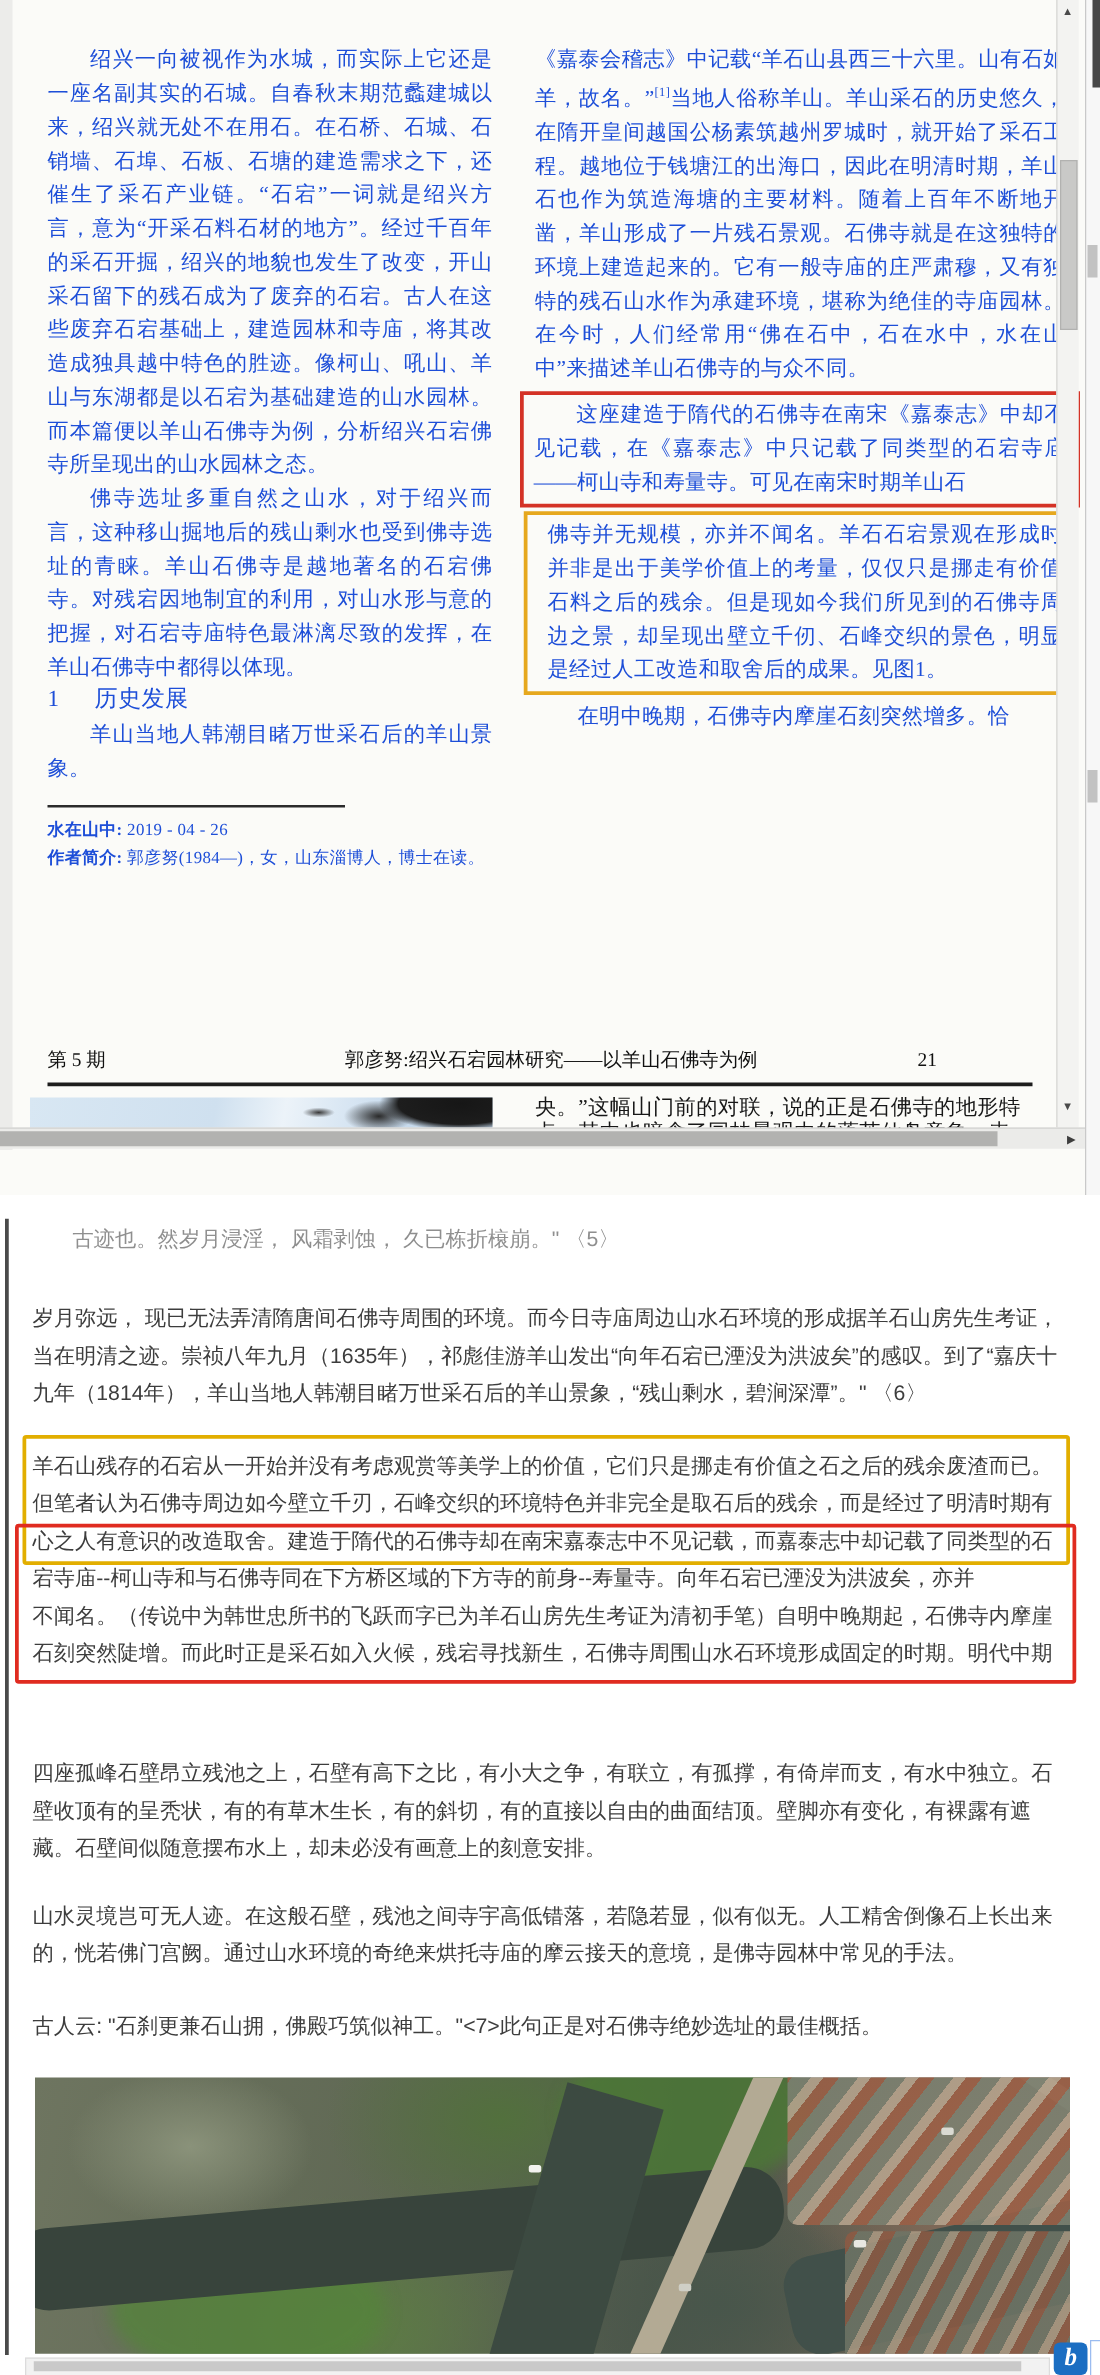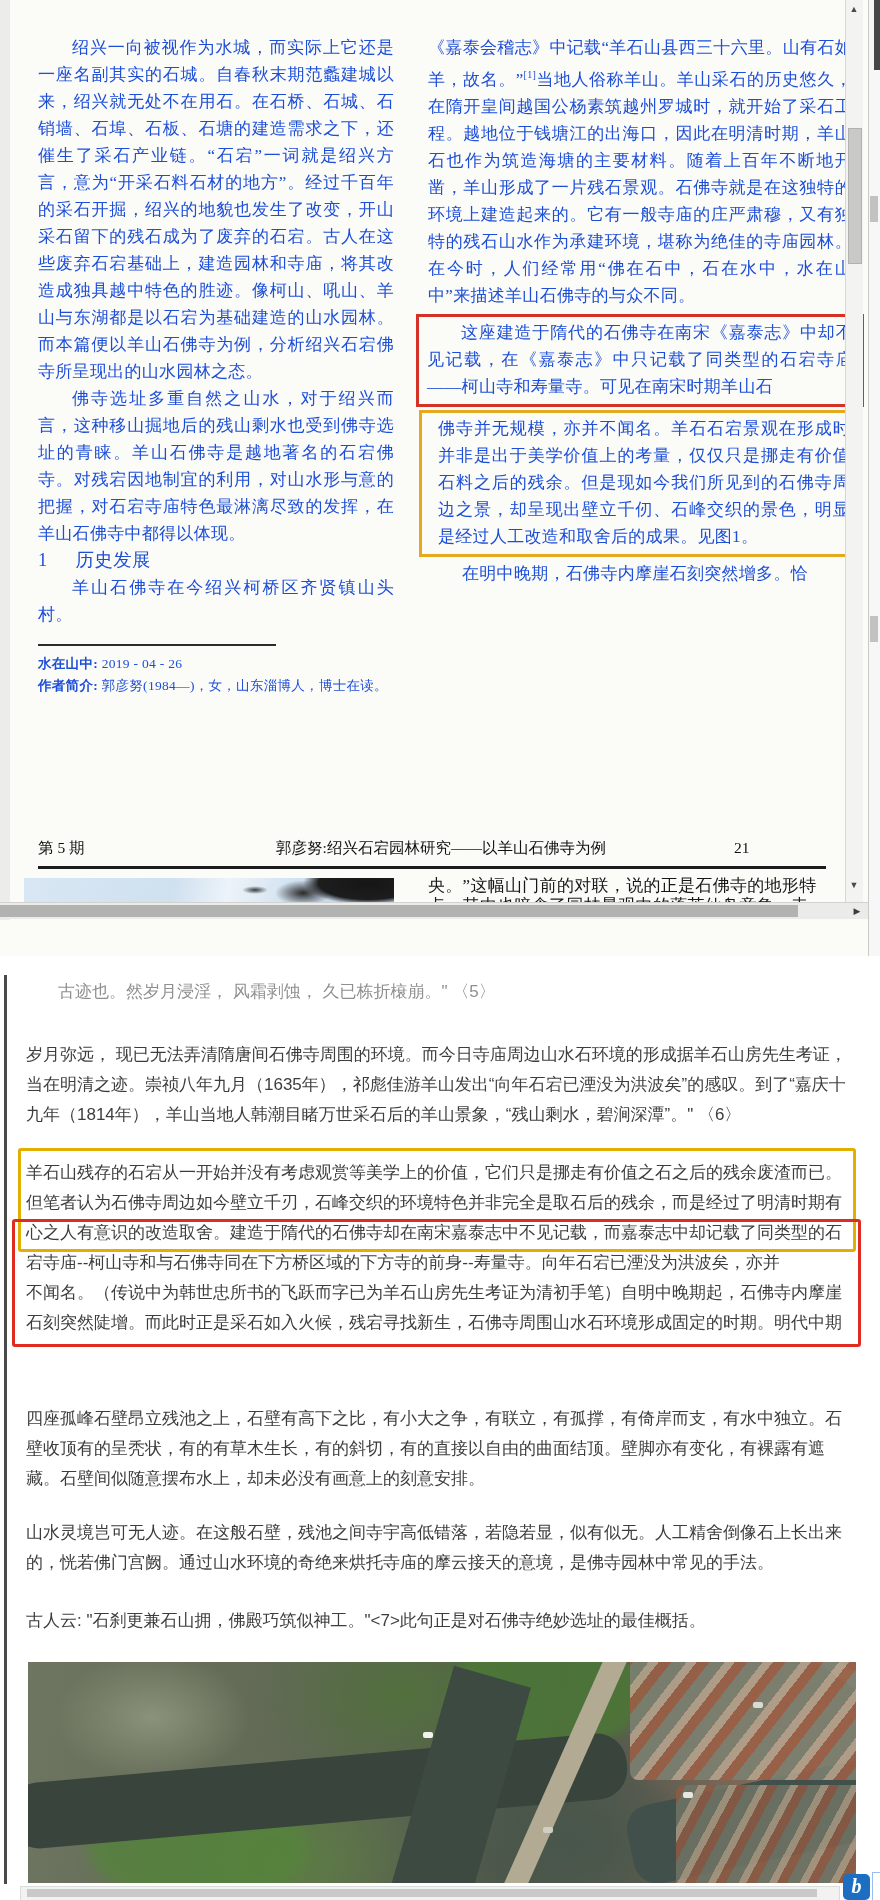--- a/index.html
+++ b/index.html
@@ -111,7 +111,7 @@
       <p class="indent">绍兴一向被视作为水城，而实际上它还是一座名副其实的石城。自春秋末期范蠡建城以来，绍兴就无处不在用石。在石桥、石城、石销墙、石埠、石板、石塘的建造需求之下，还催生了采石产业链。“石宕”一词就是绍兴方言，意为“开采石料石材的地方”。经过千百年的采石开掘，绍兴的地貌也发生了改变，开山采石留下的残石成为了废弃的石宕。古人在这些废弃石宕基础上，建造园林和寺庙，将其改造成独具越中特色的胜迹。像柯山、吼山、羊山与东湖都是以石宕为基础建造的山水园林。而本篇便以羊山石佛寺为例，分析绍兴石宕佛寺所呈现出的山水园林之态。</p>
       <p class="indent">佛寺选址多重自然之山水，对于绍兴而言，这种移山掘地后的残山剩水也受到佛寺选址的青睐。羊山石佛寺是越地著名的石宕佛寺。对残宕因地制宜的利用，对山水形与意的把握，对石宕寺庙特色最淋漓尽致的发挥，在羊山石佛寺中都得以体现。</p>
       <p class="section-heading"><span class="num">1</span><span>历史发展</span></p>
-      <p class="indent">羊山石佛寺在今绍兴柯桥区齐贤镇山头村。</p>
+      <p class="indent">羊山当地人韩潮目睹万世采石后的羊山景象。</p>
       <div class="footnote-rule"></div>
       <p class="footnote"><span class="fn-label">水在山中:</span> <span>2019 - 04 - 26</span></p>
       <p class="footnote"><span class="fn-label">作者简介:</span> <span>郭彦努(1984—)，女，山东淄博人，博士在读。</span></p>

